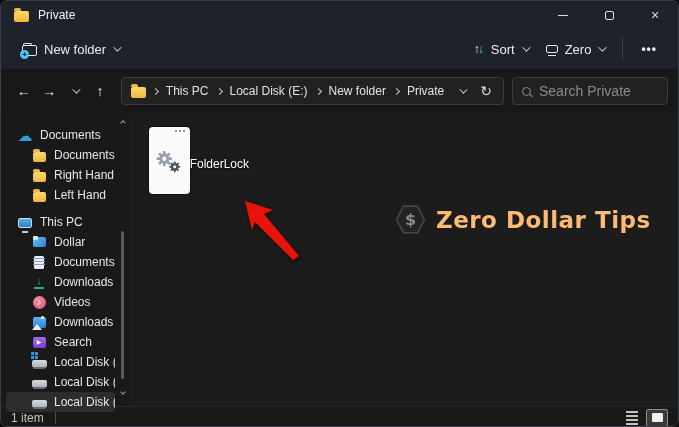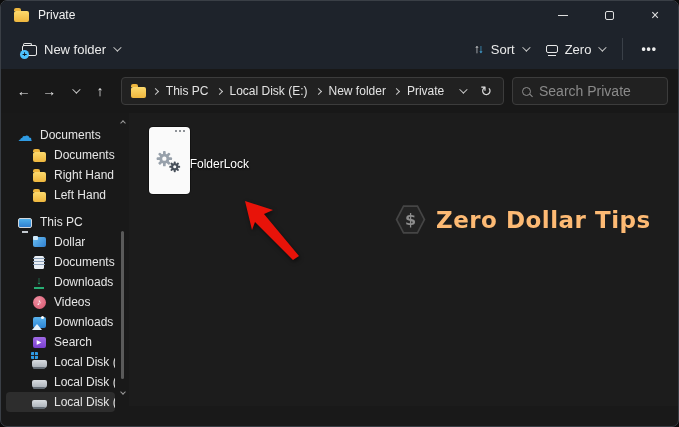--- a/index.html
+++ b/index.html
@@ -347,6 +347,21 @@
     </div>
   </div>
 
+  <div class="statusbar">
+    <span>1 item</span>
+    <span class="status-sep"></span>
+    <div class="status-right">
+      <div class="details-icon">
+          <i></i>
+          <i></i>
+          <i></i>
+          <i></i>
+        </div>
+      <div class="largeicons-btn">
+          <i></i>
+        </div>
+    </div>
+  </div>
 
 </div>
 

